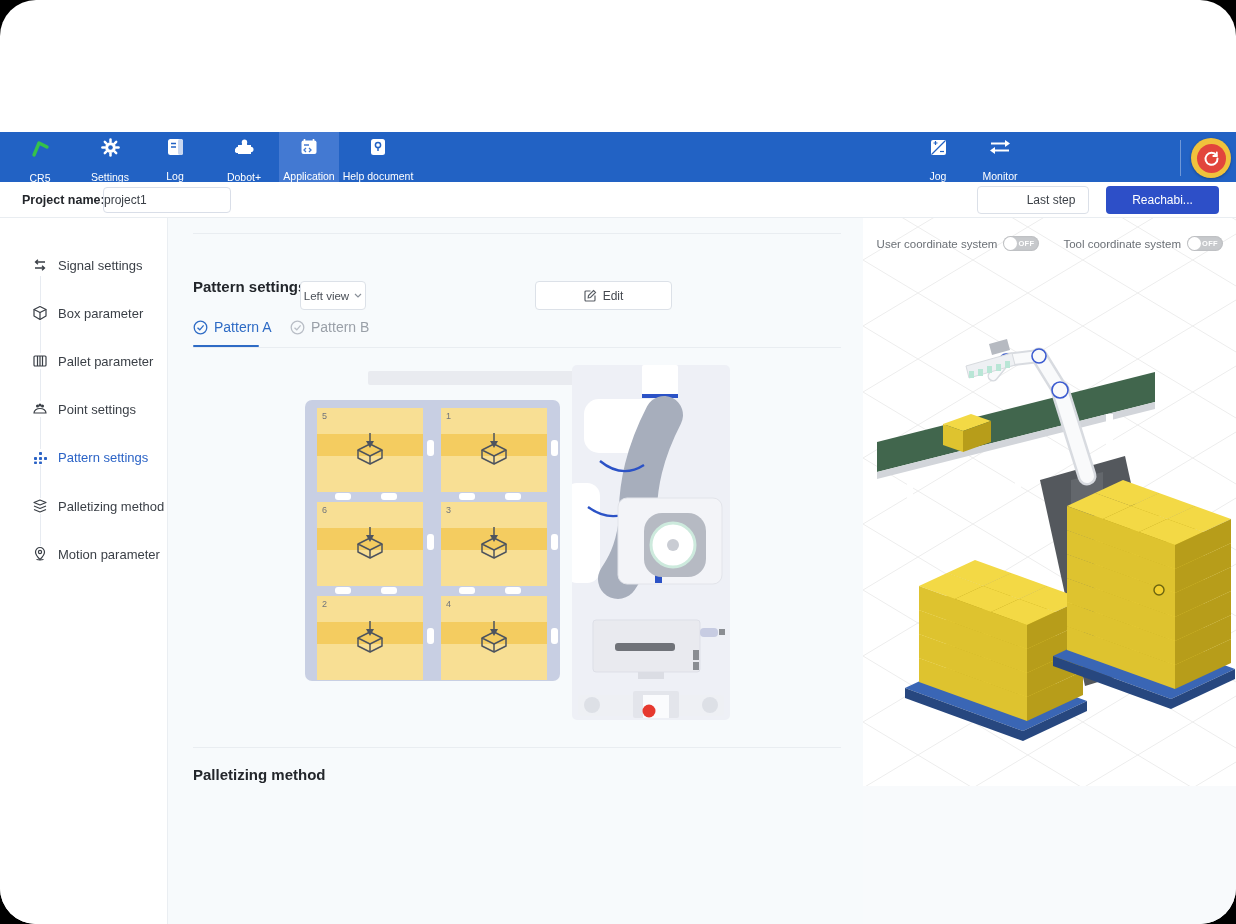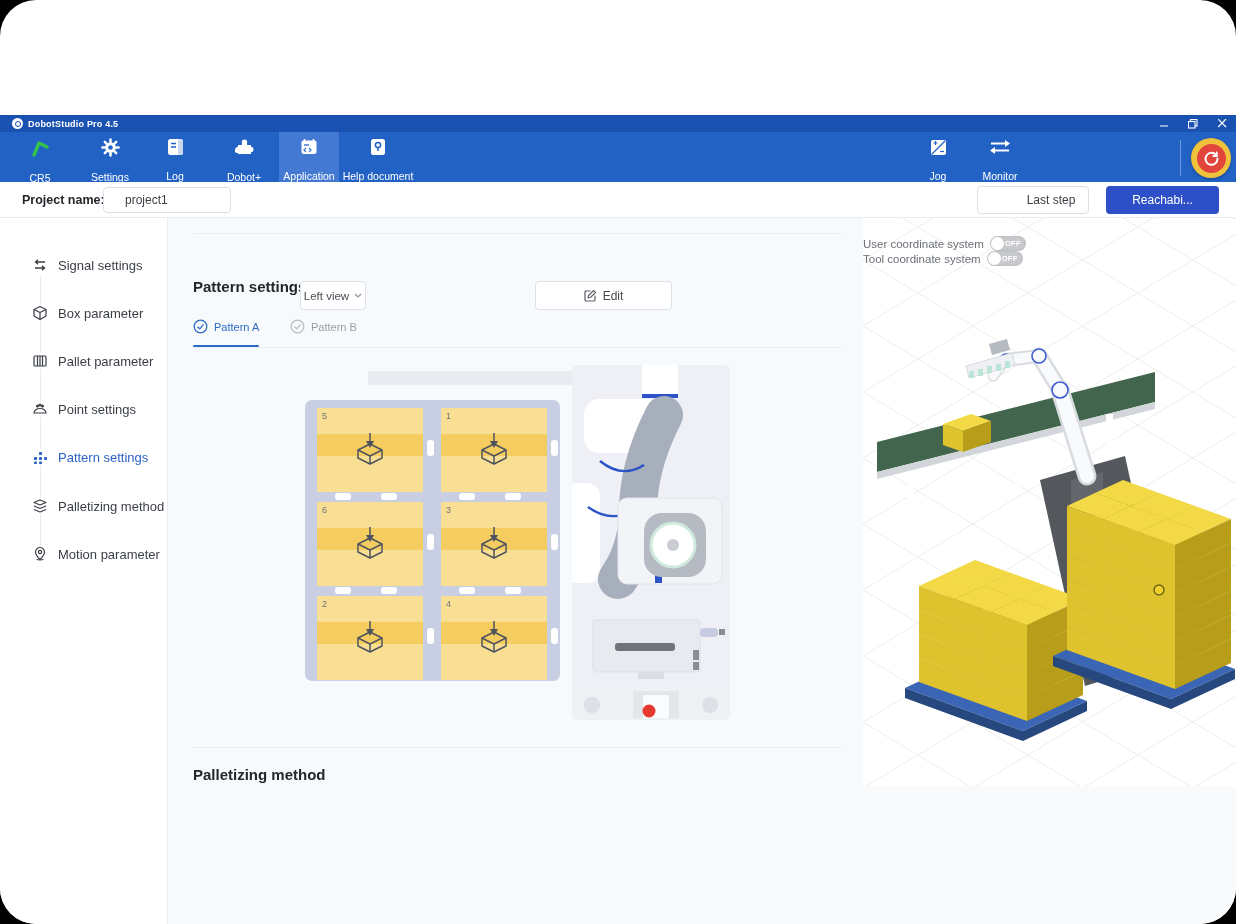--- a/index.html
+++ b/index.html
@@ -92,29 +92,6 @@
     </defs>
   </svg>
 
-  <div class="titlebar">
-    <div class="logo"></div>
-    <div class="wintitle">DobotStudio Pro 4.5</div>
-    <div class="winbtns">
-      <div class="winbtn">
-        <svg width="9" height="9">
-            <line x1="0" y1="7" x2="8" y2="7" stroke="#fff" stroke-width="1.2"></line>
-          </svg>
-      </div>
-      <div class="winbtn">
-        <svg width="10" height="10" fill="none" stroke="#fff" stroke-width="1.1">
-          <rect x="2.5" y="0.5" width="6.5" height="6.5"></rect>
-            <rect x="0.5" y="2.5" width="6.5" height="6.5" fill="#1a52b1"></rect>
-        </svg>
-      </div>
-      <div class="winbtn">
-        <svg width="9" height="9" stroke="#fff" stroke-width="1.2">
-            <line x1="0" y1="0" x2="8" y2="8"></line>
-            <line x1="8" y1="0" x2="0" y2="8"></line>
-          </svg>
-      </div>
-    </div>
-  </div>
 
   <div class="toolbar">
 

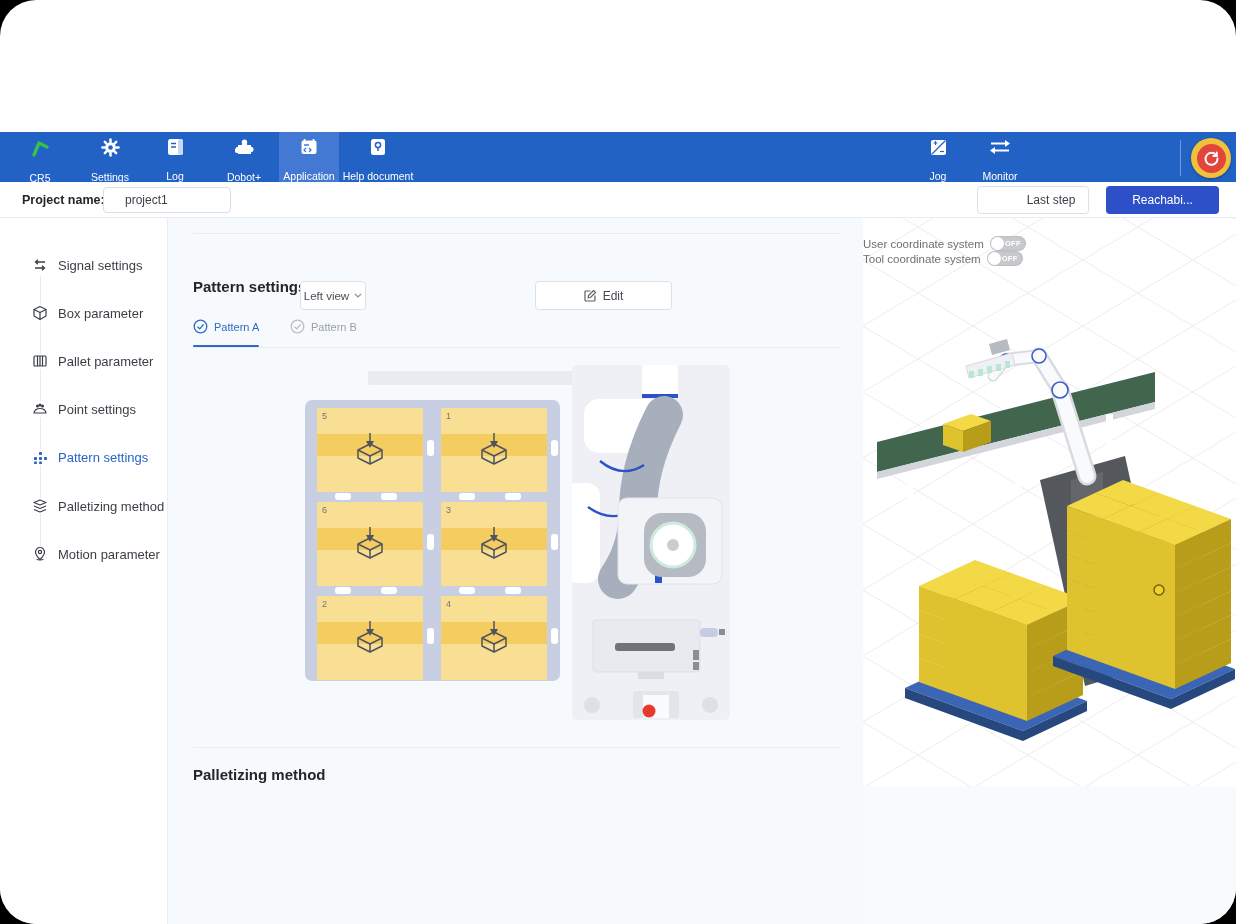--- a/index.html
+++ b/index.html
@@ -29,7 +29,7 @@
   
   .projectbar{position:absolute;left:0;top:182px;width:1236px;height:36px;background:#fff;border-bottom:1px solid #e9edf1;box-sizing:border-box;}
   .pj-label{position:absolute;left:22px;top:11px;font-size:12.5px;font-weight:bold;color:#23262b;}
-  .pj-input{position:absolute;left:103px;top:5px;width:128px;height:26px;box-sizing:border-box;border:1px solid #d9dee8;border-radius:4px;font-size:12px;color:#3a3f46;padding:0 21px;outline:none;font-family:"Liberation Sans",sans-serif;background:#fff;}
+  .pj-input{position:absolute;left:103px;top:5px;width:128px;height:26px;box-sizing:border-box;border:1px solid #d9dee8;border-radius:4px;font-size:12px;color:#3a3f46;padding:0 0;outline:none;font-family:"Liberation Sans",sans-serif;background:#fff;}
   .pj-info{position:absolute;left:573px;top:4px;width:387px;height:28px;box-sizing:border-box;background:#f5f6f8;border:1px solid #e3e6eb;border-radius:4px;display:flex;align-items:center;justify-content:center;font-size:11.5px;color:#44484f;white-space:nowrap;}
   .pj-last{position:absolute;left:977px;top:4px;width:112px;height:28px;box-sizing:border-box;background:#fff;border:1px solid #dbe0e8;border-radius:4px;display:flex;align-items:center;justify-content:center;font-size:12px;color:#3a3f46;cursor:pointer;padding-left:36px;}
   .pj-reach{position:absolute;left:1106px;top:4px;width:113px;height:28px;box-sizing:border-box;background:#2d4fc8;border-radius:4px;display:flex;align-items:center;justify-content:center;font-size:12px;color:#fff;cursor:pointer;}

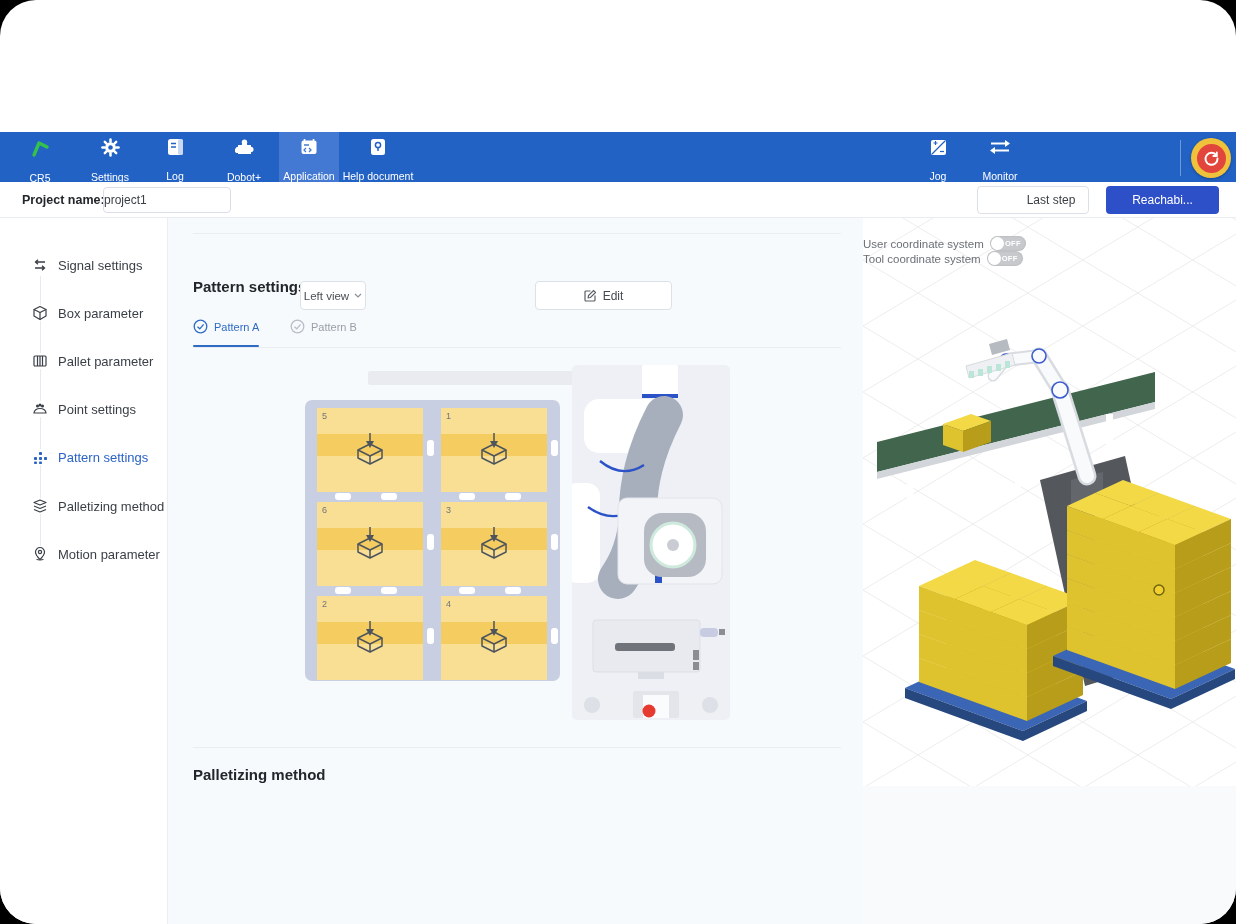--- a/index.html
+++ b/index.html
@@ -66,7 +66,7 @@
   
   .viewport{position:absolute;left:863px;top:0;width:373px;height:568px;background:#fff;cursor:grab;}
   .vp-below{position:absolute;left:863px;top:568px;right:0;bottom:0;background:#f8fafc;}
-  .toggles{position:absolute;left:0;top:18px;width:360px;display:flex;justify-content:flex-end;z-index:3;flex-direction:column;}
+  .toggles{position:absolute;left:0;top:18px;width:360px;display:flex;justify-content:flex-end;gap:24px;z-index:3;}
   .tg{display:flex;align-items:center;gap:6px;font-size:11.5px;color:#6b7076;}
   .tg-pill{width:36px;height:15px;border-radius:8px;background:#c7c9cc;position:relative;cursor:pointer;box-shadow:inset 0 0 2px rgba(0,0,0,.15);}
   .tg-knob{position:absolute;left:1px;top:1px;width:13px;height:13px;border-radius:50%;background:#fff;}

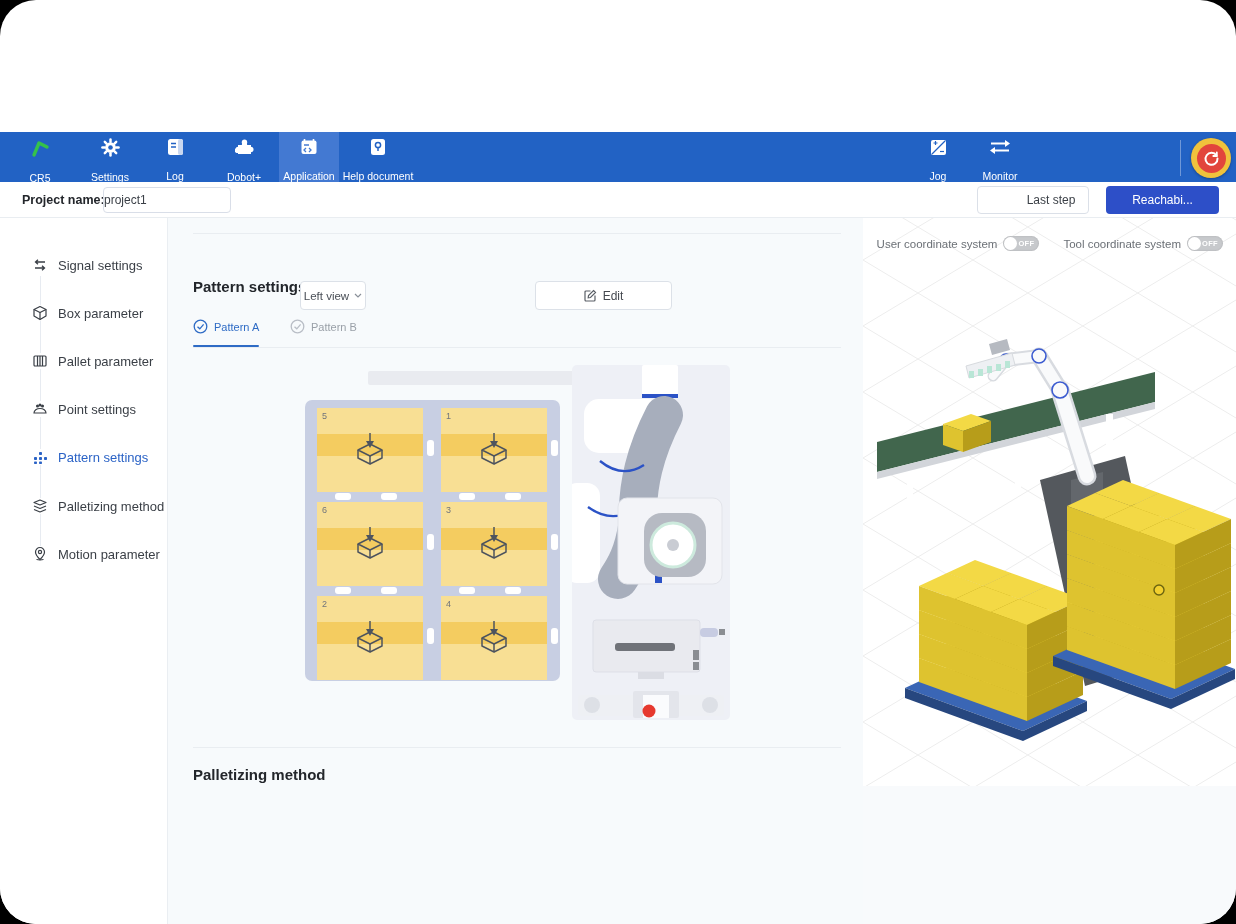--- a/index.html
+++ b/index.html
@@ -46,7 +46,7 @@
   .sec-title{position:absolute;left:25px;font-size:15px;font-weight:bold;color:#23262b;}
   .viewsel{position:absolute;left:132px;top:63px;width:66px;height:29px;box-sizing:border-box;background:#fff;border:1px solid #dce1e8;border-radius:4px;display:flex;align-items:center;justify-content:center;gap:5px;font-size:11.5px;color:#4a4f57;cursor:pointer;}
   .editbtn{position:absolute;left:367px;top:63px;width:137px;height:29px;box-sizing:border-box;background:#fff;border:1px solid #dce1e8;border-radius:4px;display:flex;align-items:center;justify-content:center;gap:6px;font-size:12px;color:#44484f;cursor:pointer;}
-  .tab{position:absolute;top:101px;display:flex;align-items:center;gap:6px;font-size:11px;cursor:pointer;}
+  .tab{position:absolute;top:101px;display:flex;align-items:center;gap:6px;font-size:14px;cursor:pointer;}
   .tab.a{left:25px;color:#2e6bc5;}
   .tab.b{left:122px;color:#9aa0a8;}
   .tab-underline{position:absolute;left:25px;top:127px;width:66px;height:2px;background:#2e6bc5;border-radius:1px;}

